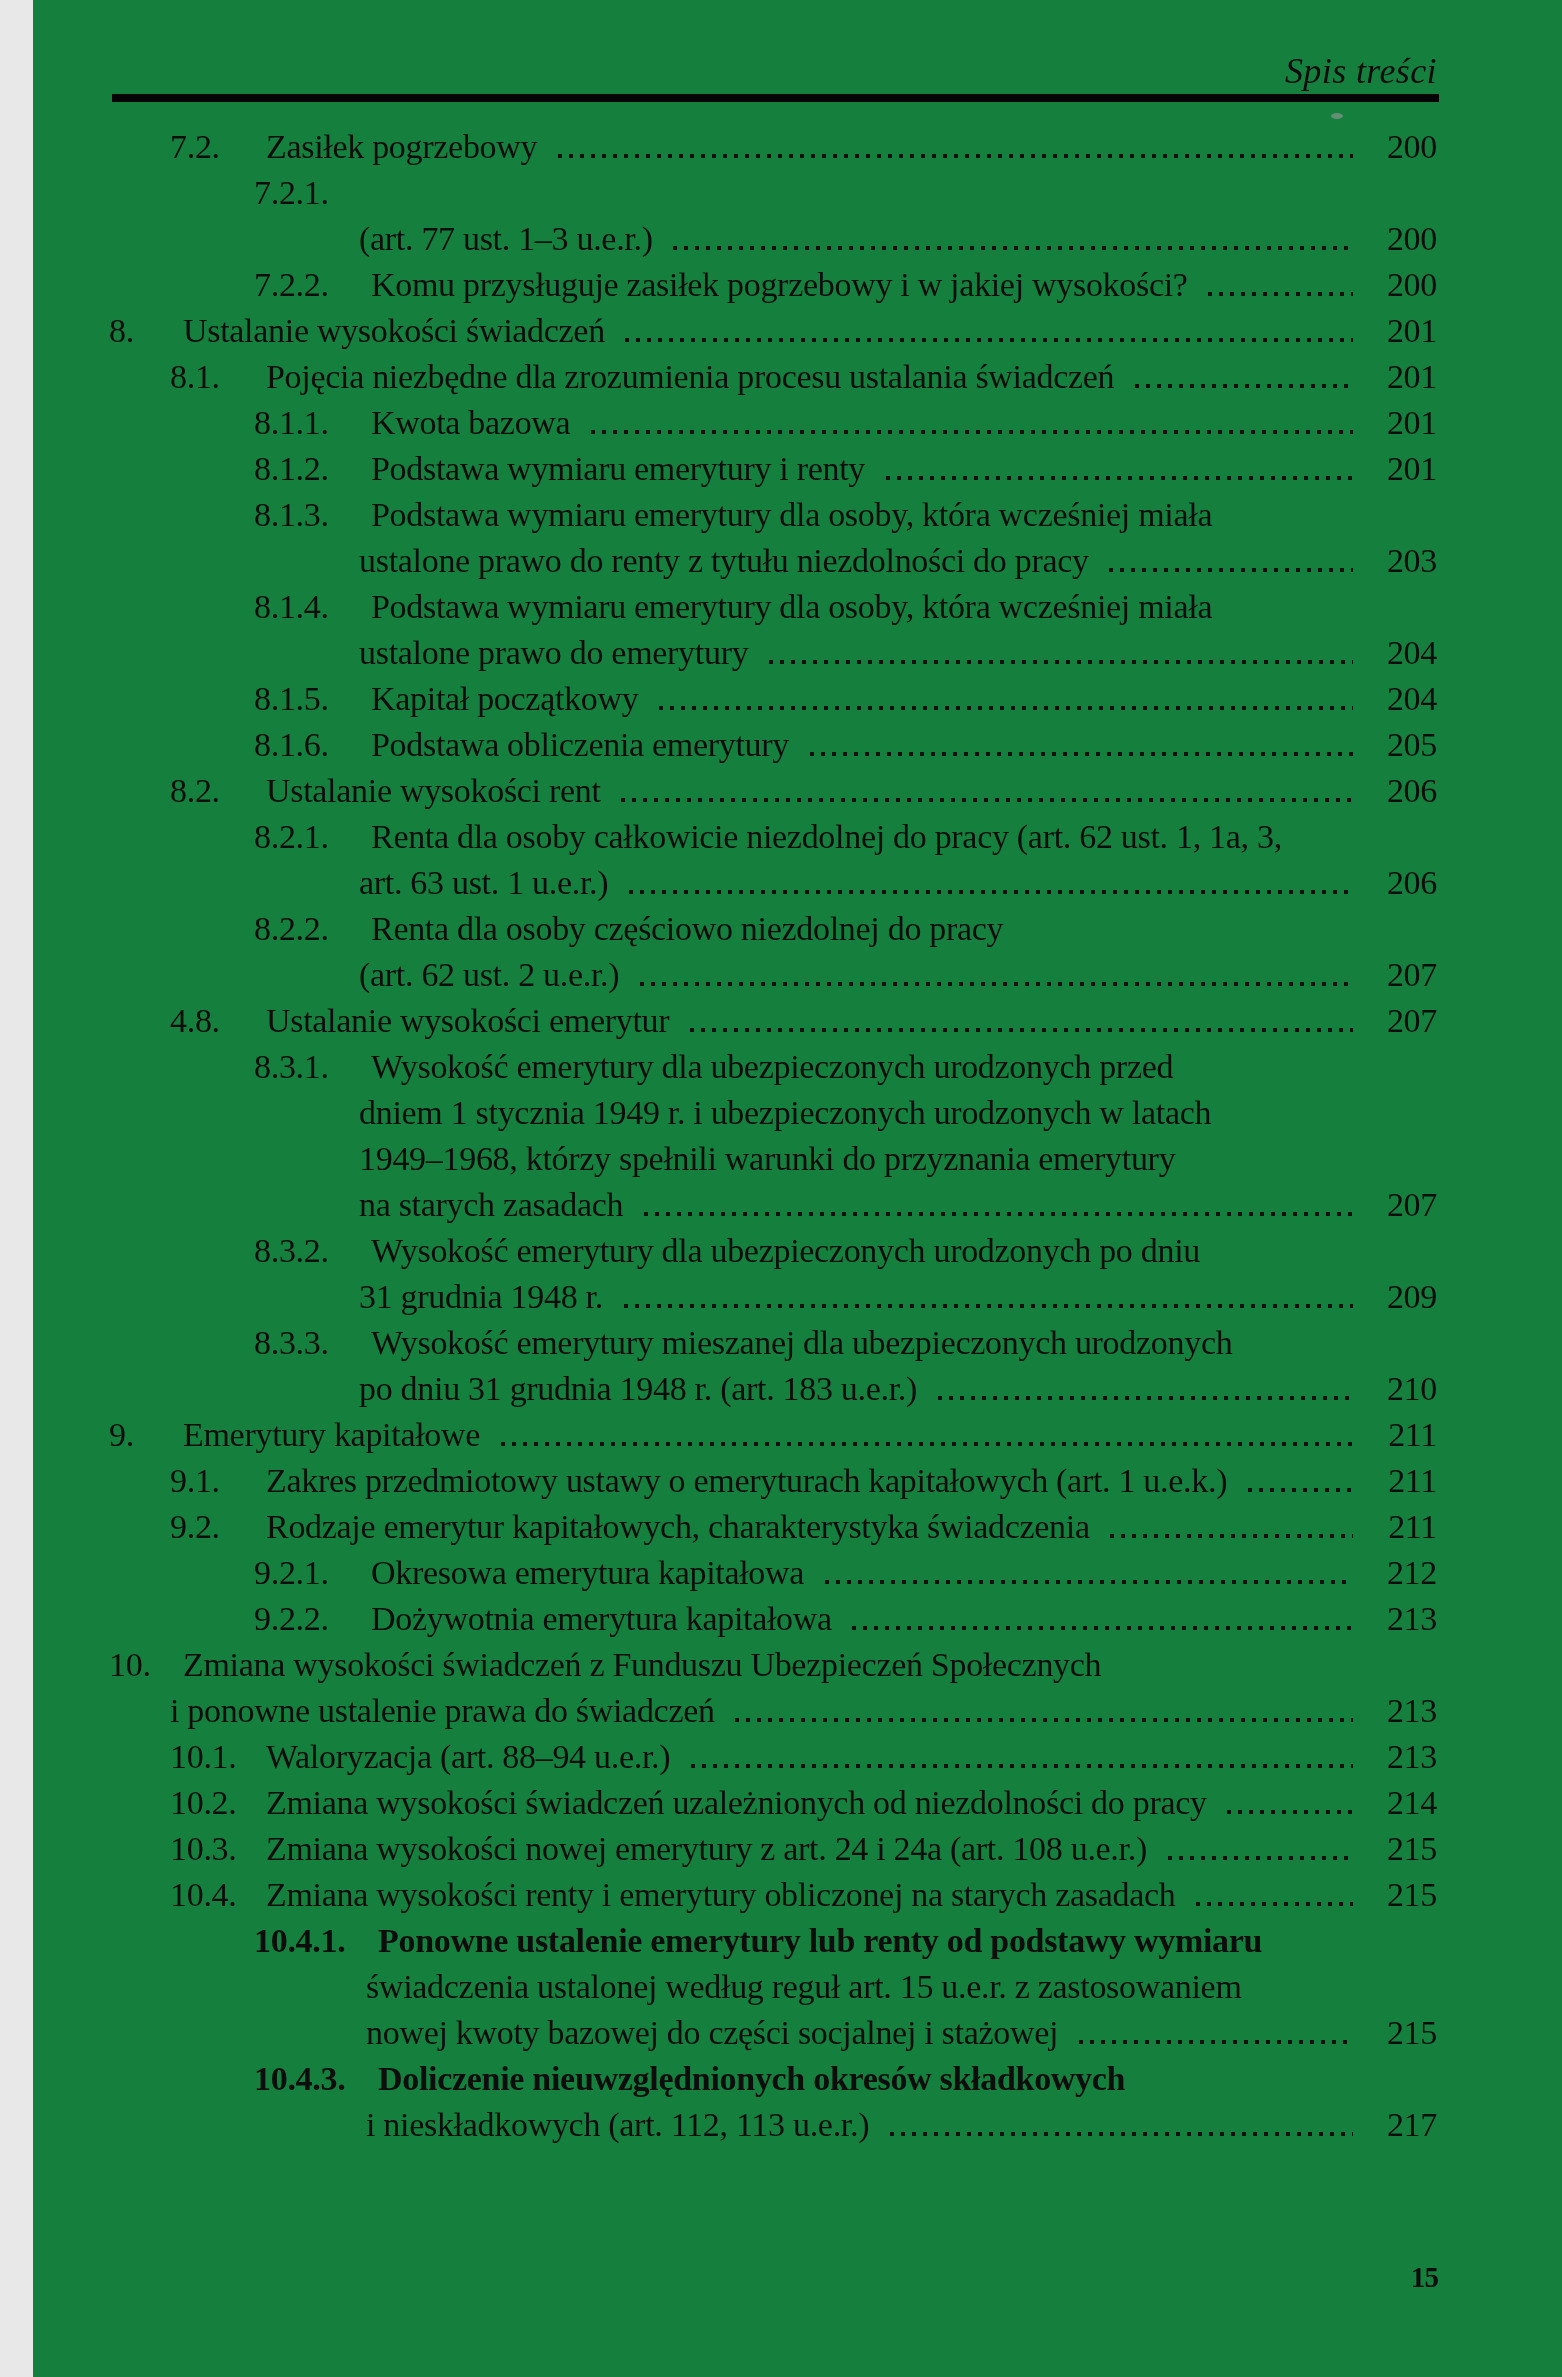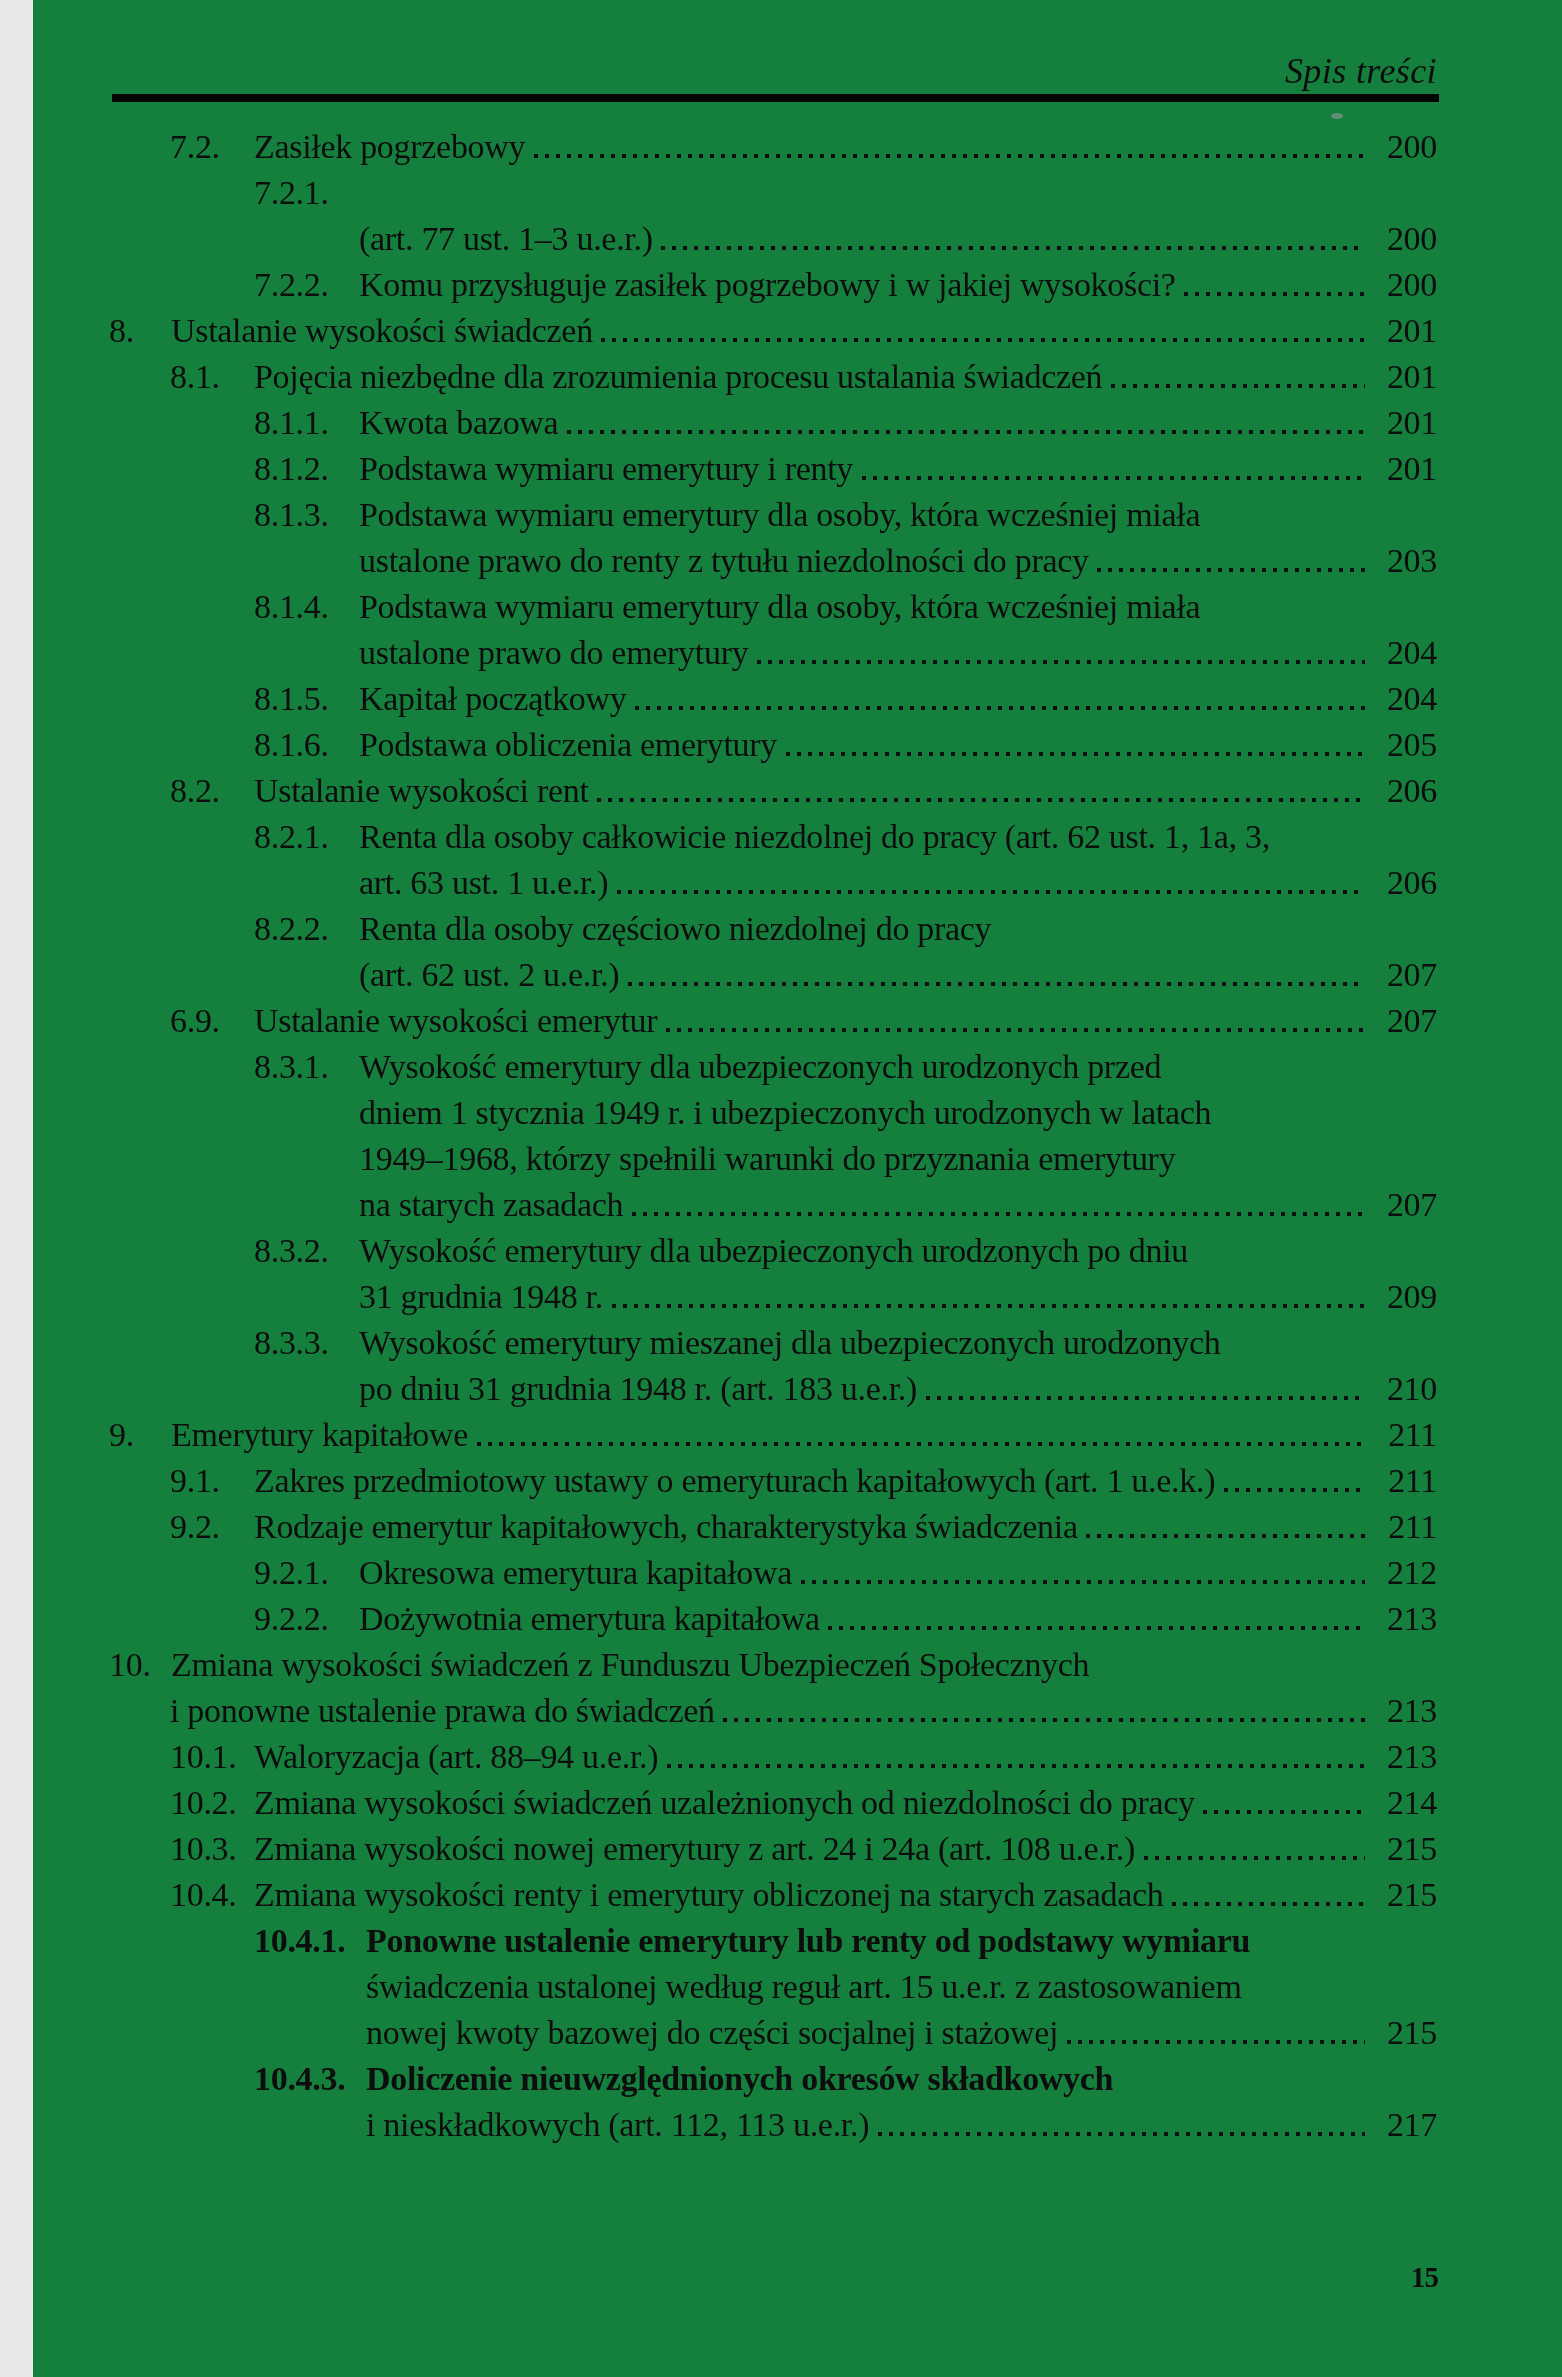--- a/index.html
+++ b/index.html
@@ -57,6 +57,7 @@
     font-size: 34px;
     letter-spacing: -0.3px;
     white-space: nowrap;
+    gap: 12px;
   }
   .num { flex: 0 0 auto; }
   .txt { flex: 0 0 auto; }

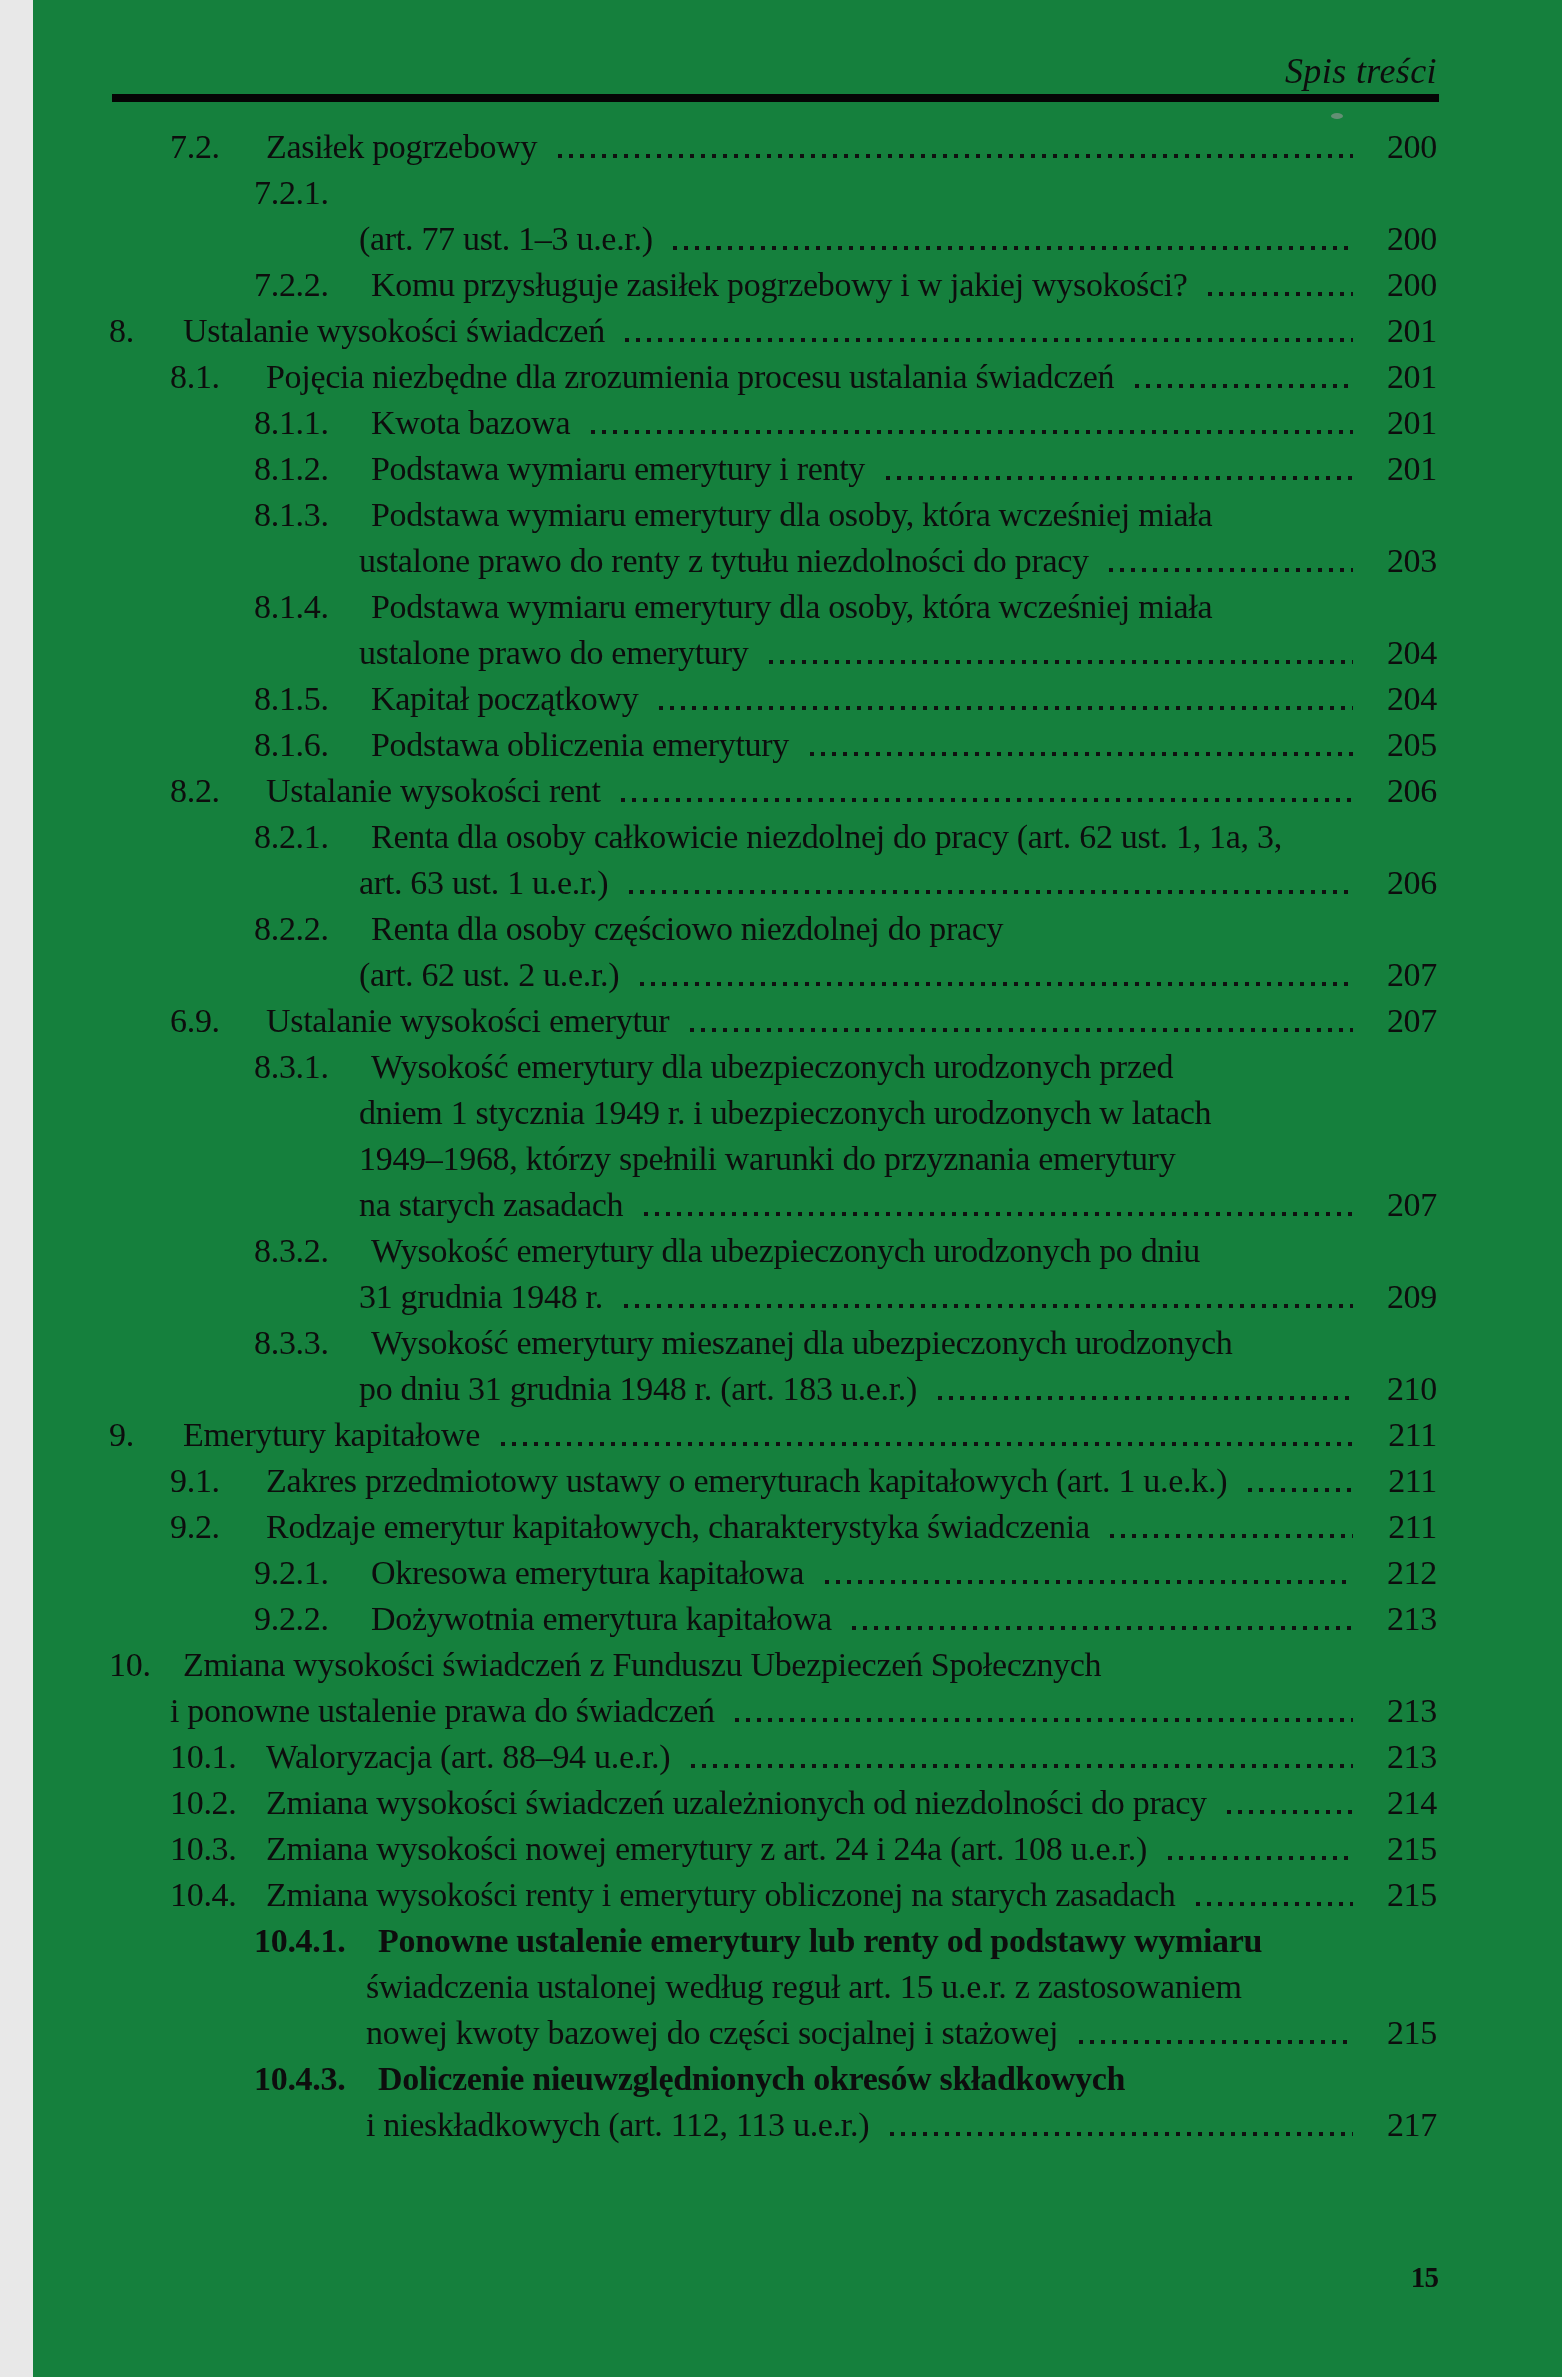--- a/index.html
+++ b/index.html
@@ -213,7 +213,7 @@
       <span class="pg">207</span>
     </div>
       <div class="row l1">
-      <span class="num">6.9.</span>
+      <span class="num">4.8.</span>
       <span class="txt">Ustalanie wysokości emerytur</span>
       <span class="leader"></span>
       <span class="pg">207</span>

